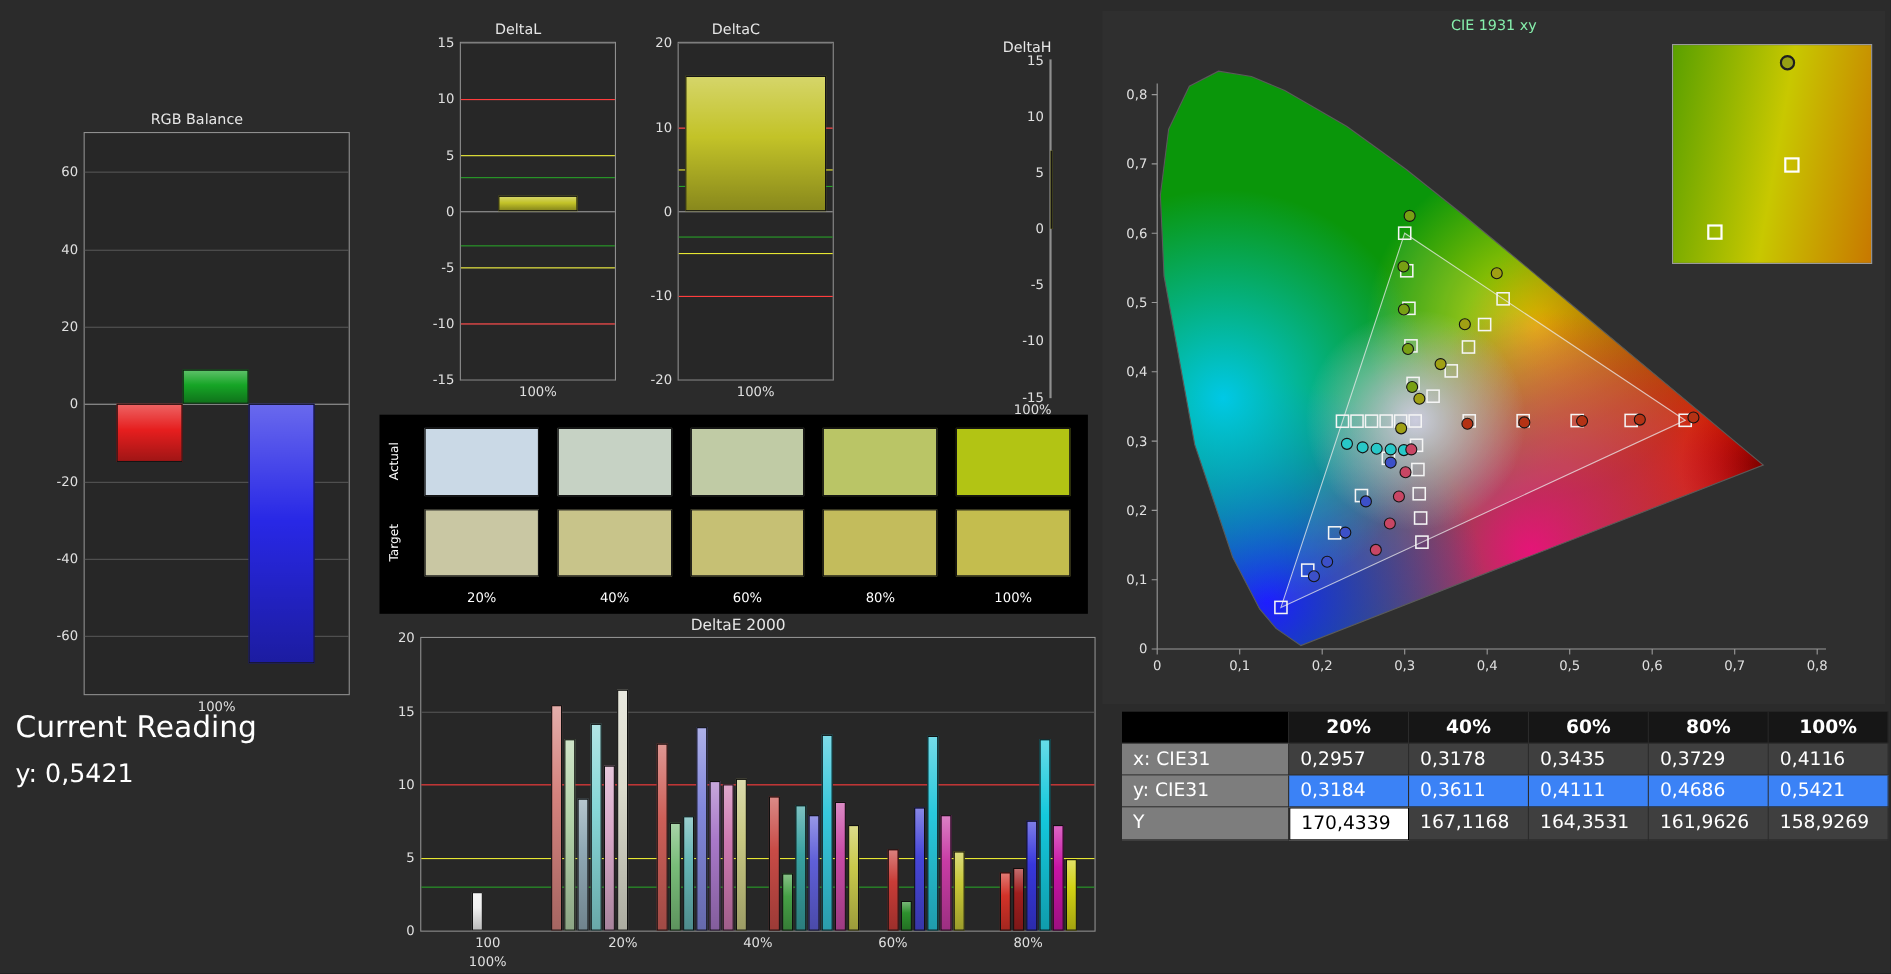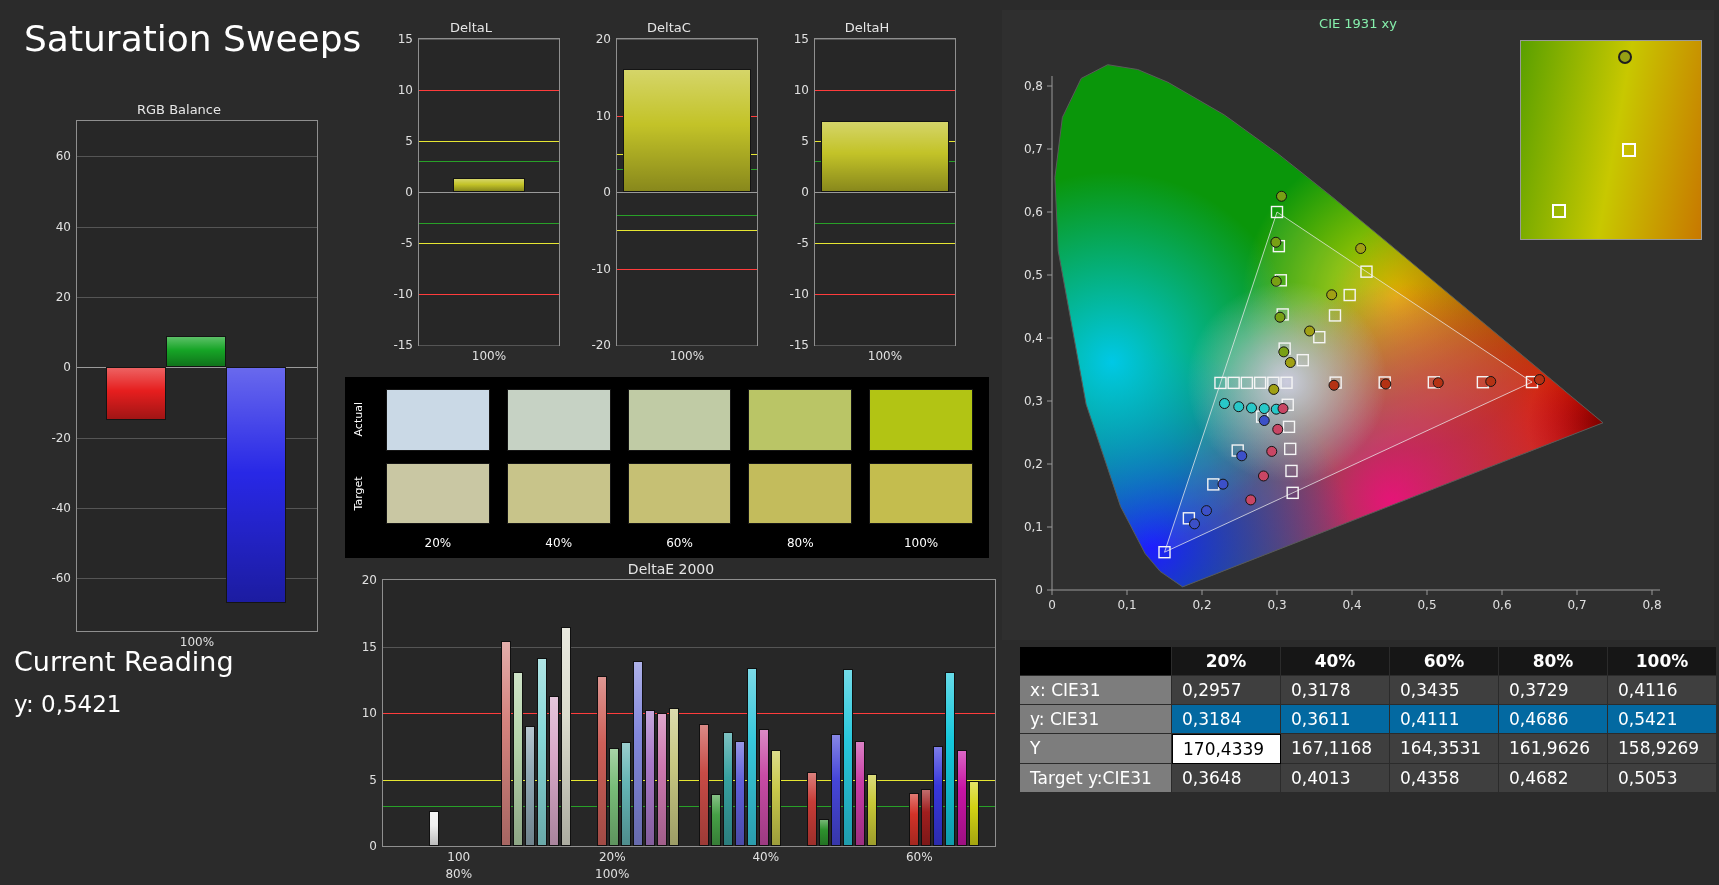--- a/index.html
+++ b/index.html
@@ -76,7 +76,6 @@
 
 <div id="stage">
 
-  <div id="page-title">Saturation Sweeps</div>
 
   <div class="chart" id="rgb-chart">
     <div class="chart-title">RGB Balance</div>

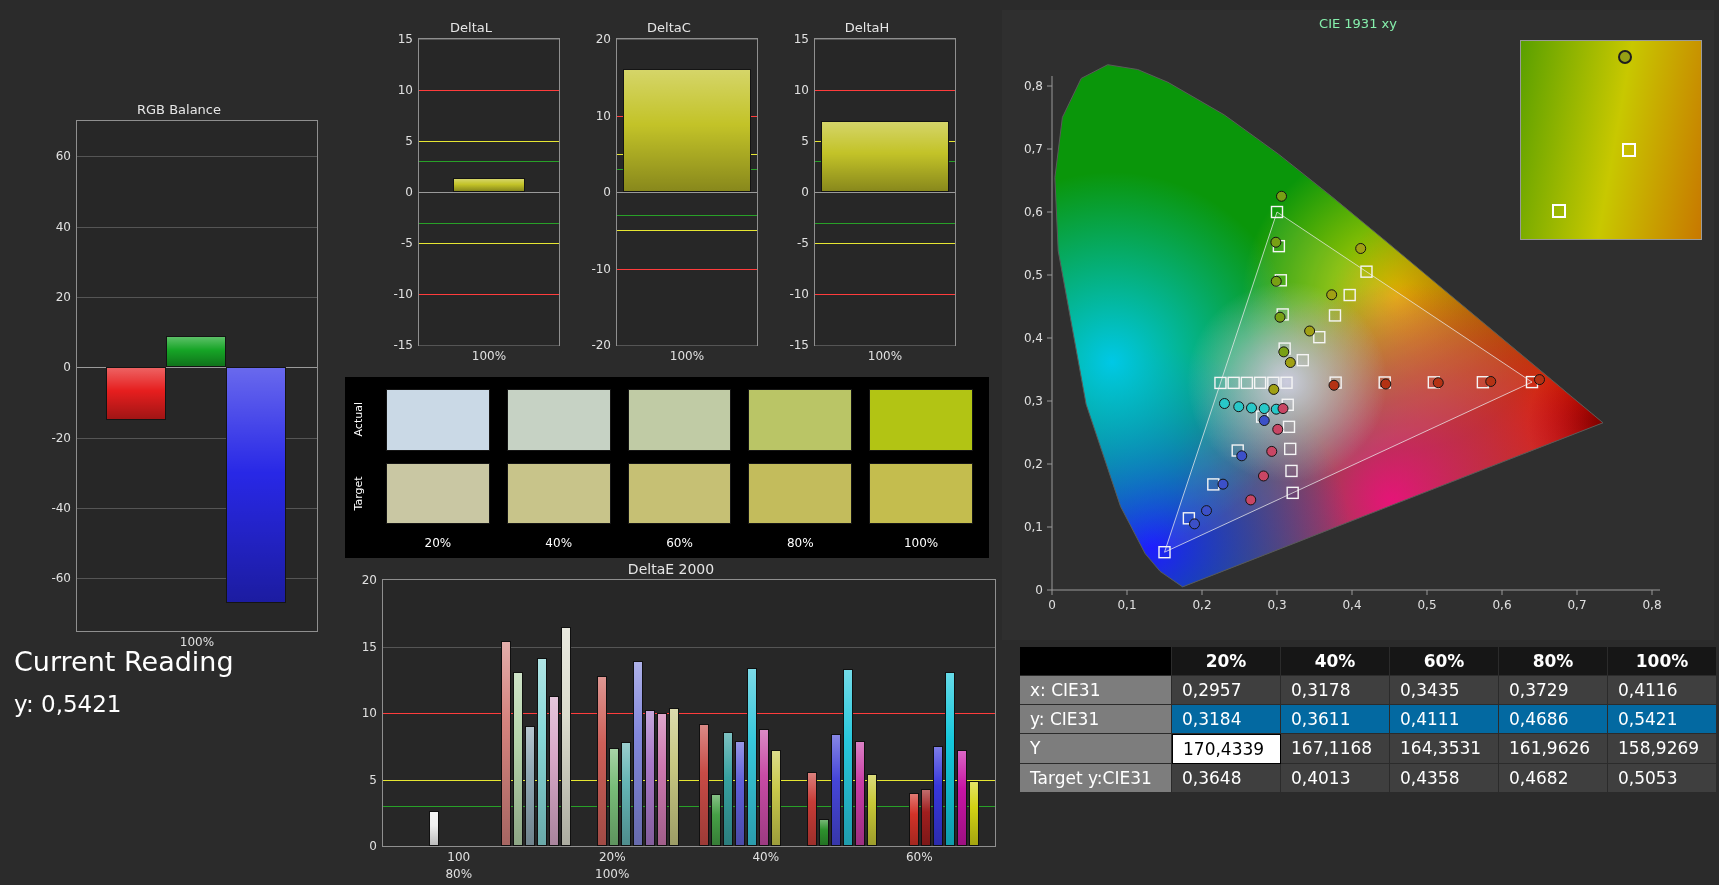--- a/index.html
+++ b/index.html
@@ -24,7 +24,7 @@
   #rgb-chart{left:40px;top:102px;width:278px;height:548px;}
   #delta-0{left:382px;top:20px;width:178px;height:344px;}
   #delta-1{left:580px;top:20px;width:178px;height:344px;}
-  #delta-2{left:778px;top:20px;width:178px;height:344px;}
+  #delta-2{left:778px;top:36px;width:178px;height:344px;align-items:flex-end;}
 
   
   #swatches{position:absolute;left:345px;top:377px;width:644px;height:181px;background:#000;

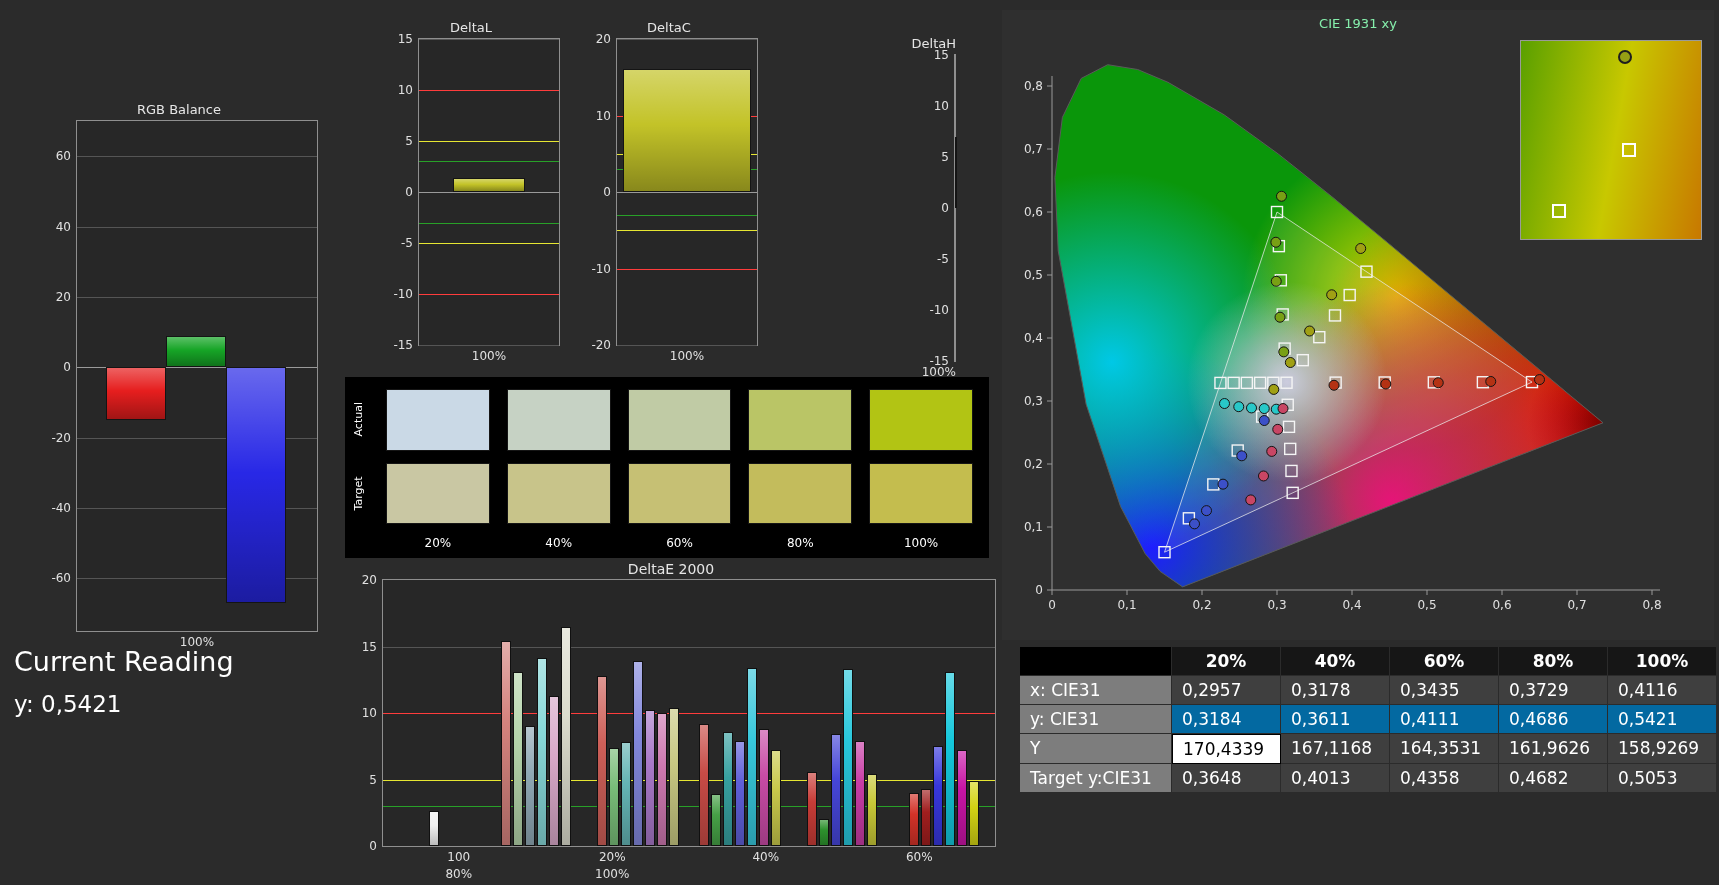--- a/index.html
+++ b/index.html
@@ -68,7 +68,7 @@
   .thead .corner{background:#000;}
   .tlabel{background:#7d7d7d;color:#fff;}
   .odd .tval{background:#3f3f3f;}
-  .even .tval{background:#0369a1;}
+  .even .tval{background:#3b82f6;}
   .tval.hl{background:#ffffff;color:#000;border:1px solid #000;}
 </style>
 </head>

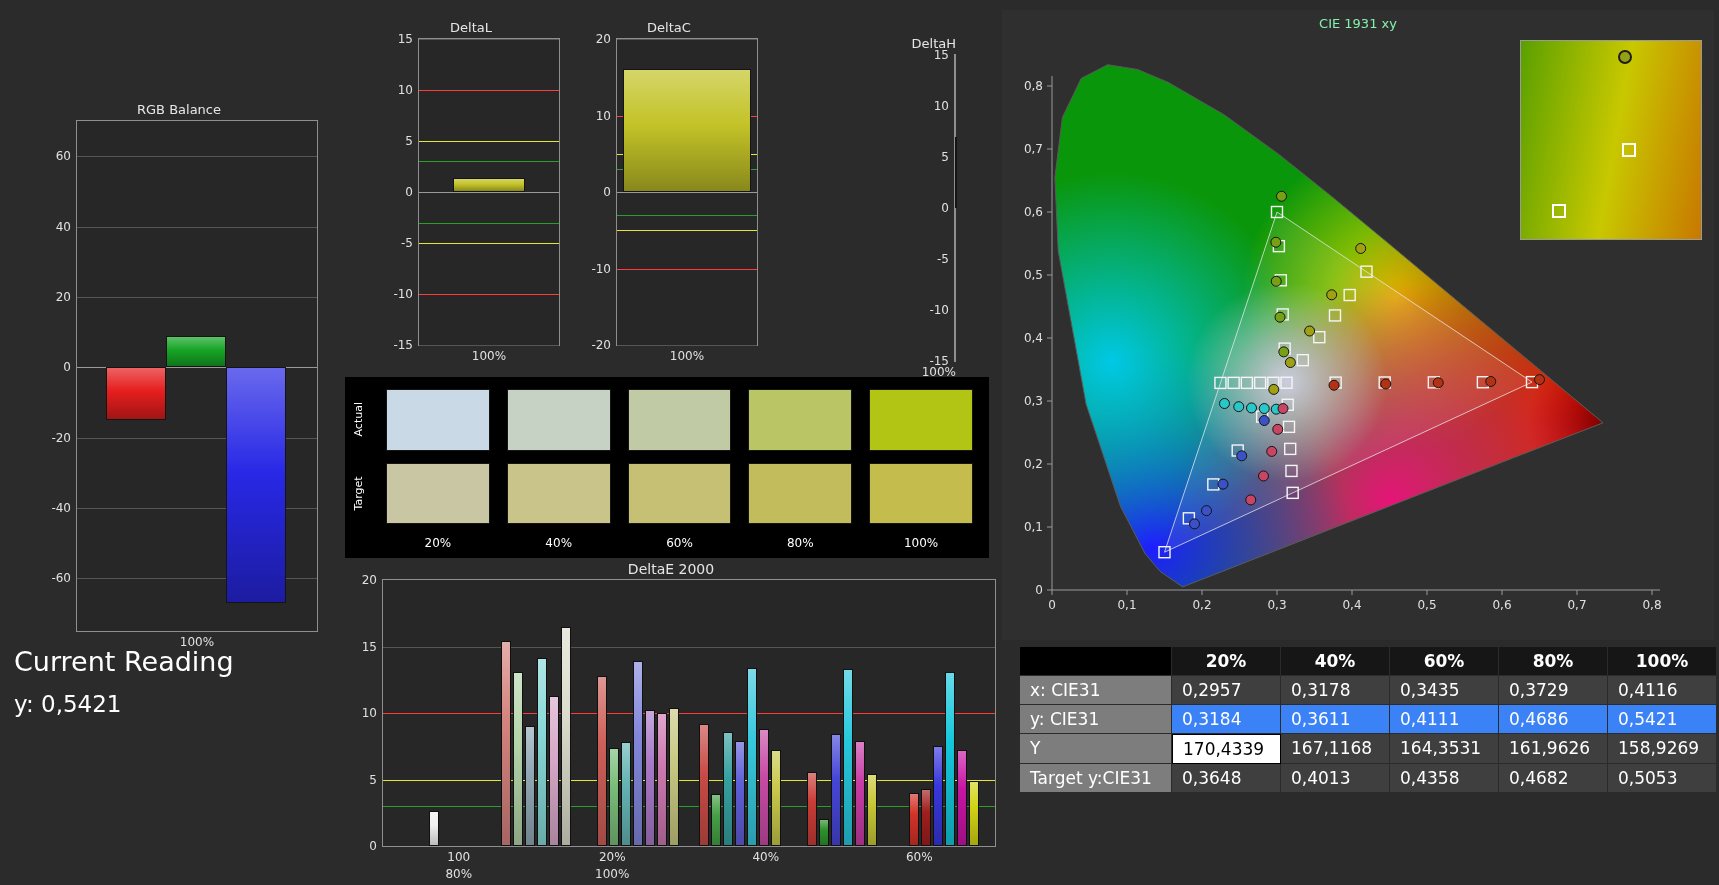--- a/index.html
+++ b/index.html
@@ -464,14 +464,6 @@
         <div class="tcell tval">161,9626</div>
         <div class="tcell tval">158,9269</div>
       </div>
-      <div class="trow odd">
-        <div class="tcell tlabel">Target y:CIE31</div>
-        <div class="tcell tval">0,3648</div>
-        <div class="tcell tval">0,4013</div>
-        <div class="tcell tval">0,4358</div>
-        <div class="tcell tval">0,4682</div>
-        <div class="tcell tval">0,5053</div>
-      </div>
     </div>
 
 </div>

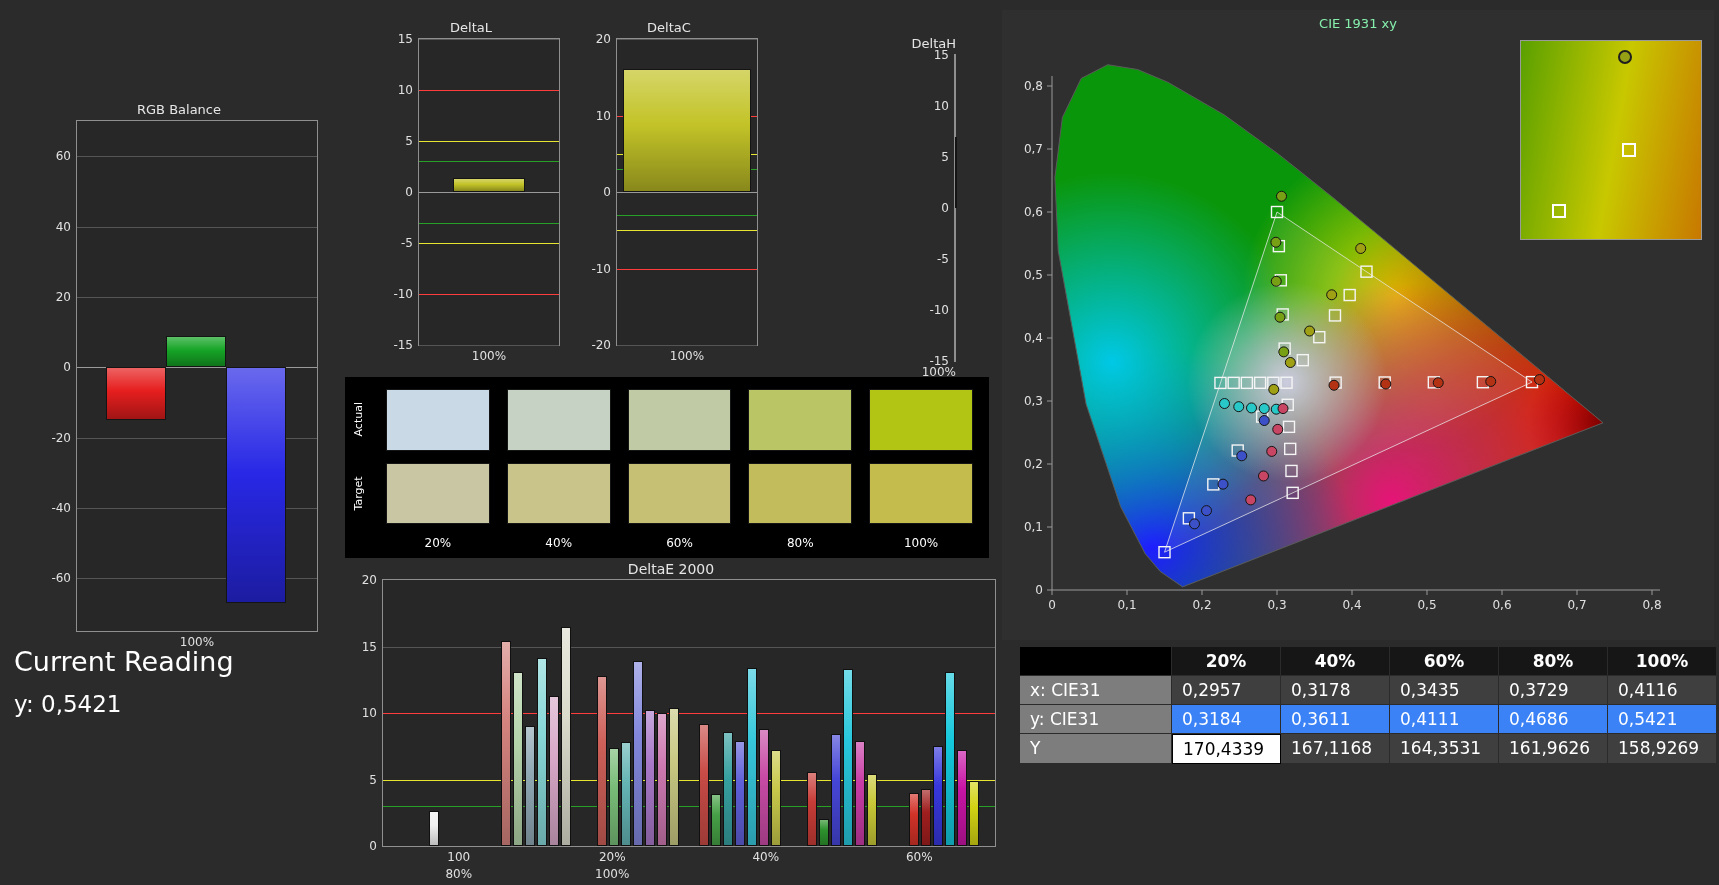--- a/index.html
+++ b/index.html
@@ -41,7 +41,7 @@
   .de-group{position:absolute;bottom:0;top:0;display:flex;align-items:flex-end;justify-content:center;gap:2px;}
   .de-bar{width:10px;border:1px solid #101010;
           background-image:linear-gradient(to bottom,rgba(255,255,255,.35),rgba(255,255,255,0) 40%,rgba(0,0,0,.22));}
-  #deltae-xlabels{display:grid;grid-template-columns:repeat(4,1fr);margin-left:36px;flex:0 0 18px;}
+  #deltae-xlabels{display:grid;grid-template-columns:repeat(5,1fr);margin-left:36px;flex:0 0 18px;}
   .de-xlabel{text-align:center;font-size:12px;color:#e0e0e0;padding-top:3px;}
 
   

